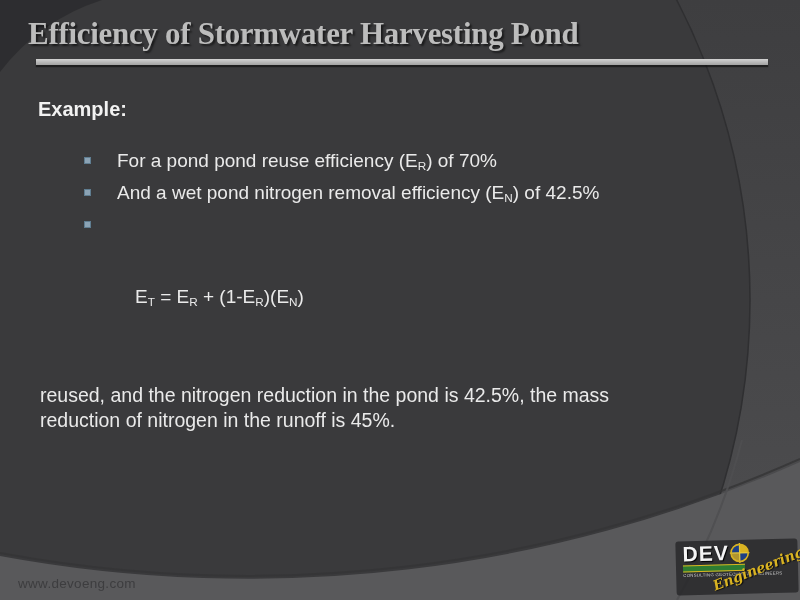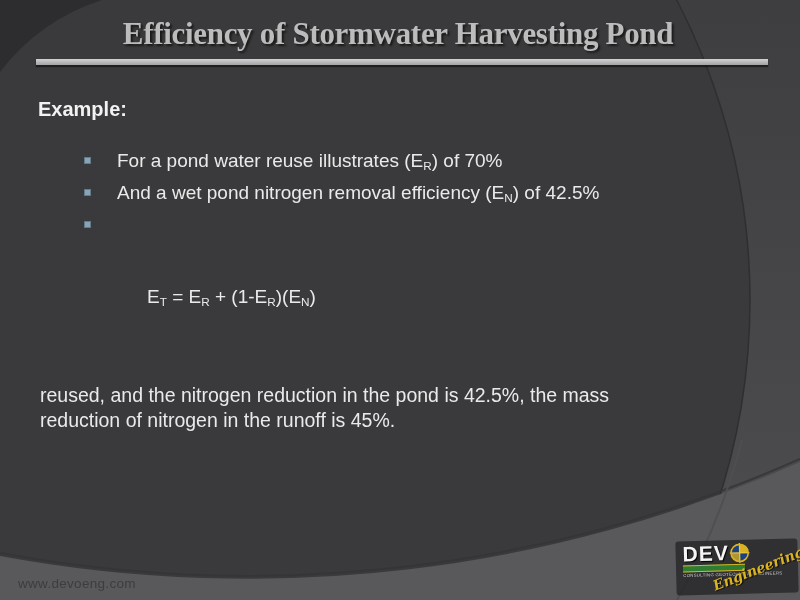--- a/index.html
+++ b/index.html
@@ -18,7 +18,7 @@
     left:28px;top:16px;width:740px;
     font-family:"Liberation Serif",serif;font-weight:bold;
     font-size:31px;letter-spacing:-0.3px;color:var(--title-text,#bcbcbc);
-    text-shadow:2px 2px 2px rgba(0,0,0,.55);white-space:nowrap;text-align:center;
+    text-shadow:2px 2px 2px rgba(0,0,0,.55);white-space:nowrap;
   }
   .title-underline{
     left:36px;top:59px;width:732px;height:6px;

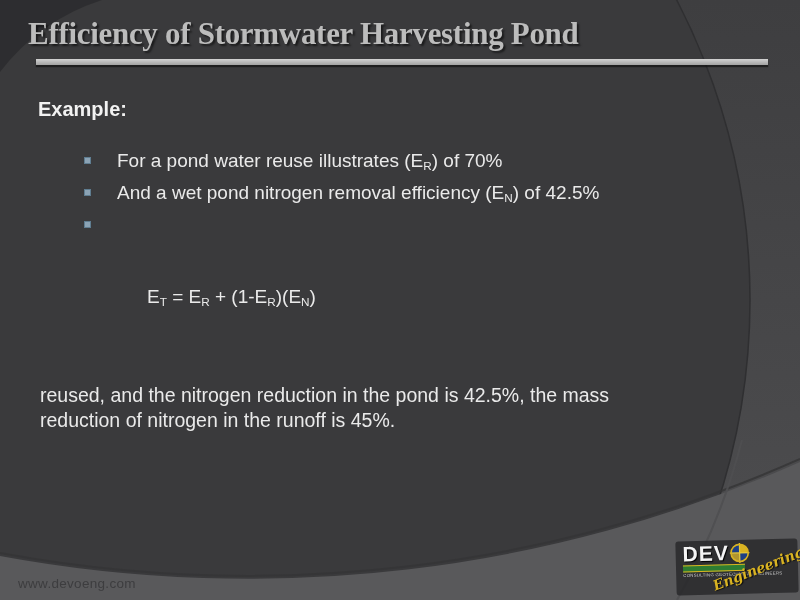--- a/index.html
+++ b/index.html
@@ -103,7 +103,7 @@
   <div class="layer bullets">
     <div class="bullet-row">
       <span class="bullet-marker"></span>
-      <span class="bullet-text"><span>For a pond water reuse illustrates (E</span><sub>R</sub><span>) of 70%</span></span>
+      <span class="bullet-text"><span>For a pond pond reuse efficiency (E</span><sub>R</sub><span>) of 70%</span></span>
     </div>
     <div class="bullet-row">
       <span class="bullet-marker"></span>

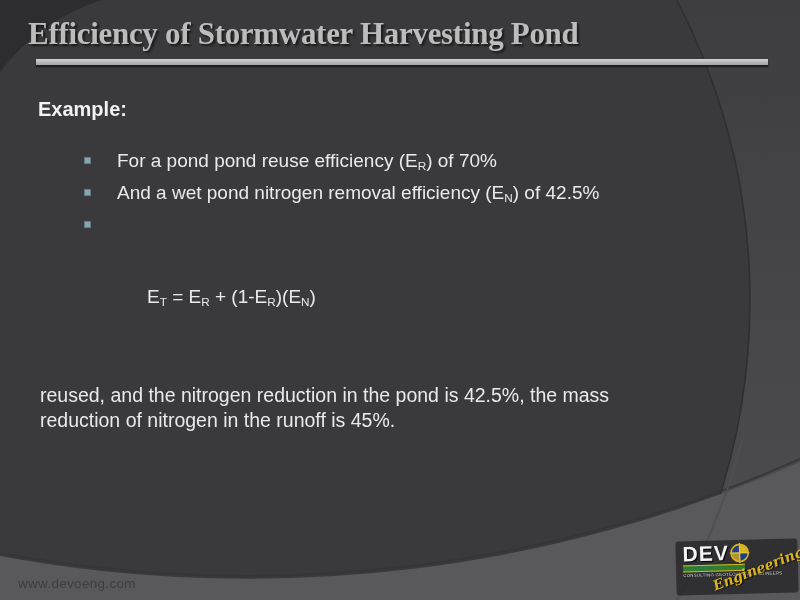--- a/index.html
+++ b/index.html
@@ -38,7 +38,7 @@
   }
   .bullet-text{font-size:19px;color:var(--body-text,#eaeaea);white-space:nowrap;}
   
-  .formulas{left:135px;top:286px;font-size:19px;color:var(--body-text,#eaeaea);margin-left:12px;}
+  .formulas{left:135px;top:286px;font-size:19px;color:var(--body-text,#eaeaea);}
   .formula-line{height:26px;white-space:nowrap;}
   sub{font-size:0.62em;position:relative;top:0.25em;vertical-align:baseline;line-height:0;}
   

